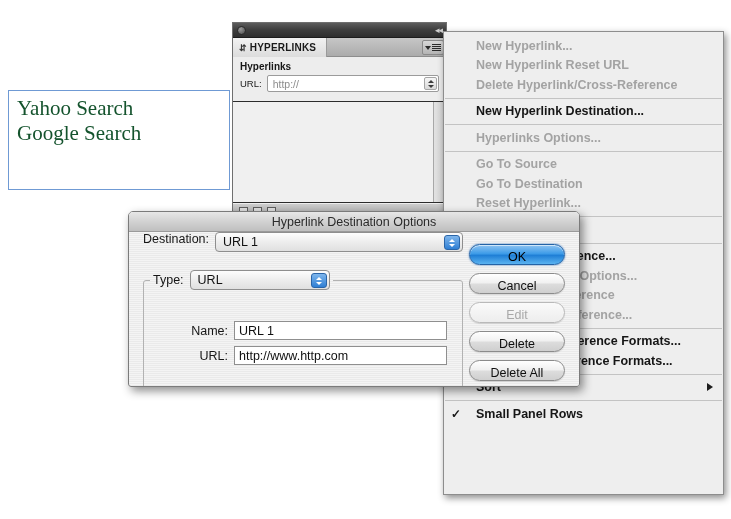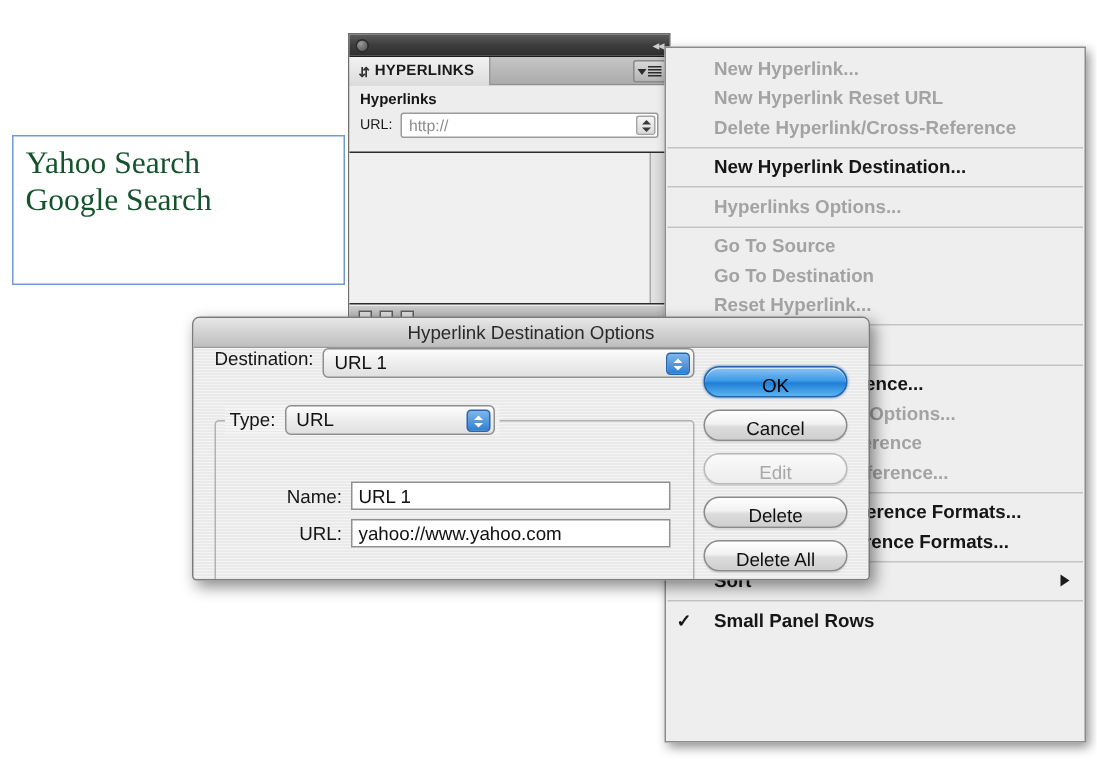--- a/index.html
+++ b/index.html
@@ -471,7 +471,7 @@
         <div class="field-row url">
           <span class="lbl">URL:</span>
           <div class="textfield">
-            <span>yahoo://www.yahoo.com</span>
+            <span>http://www.http.com</span>
           </div>
         </div>
       </div>

